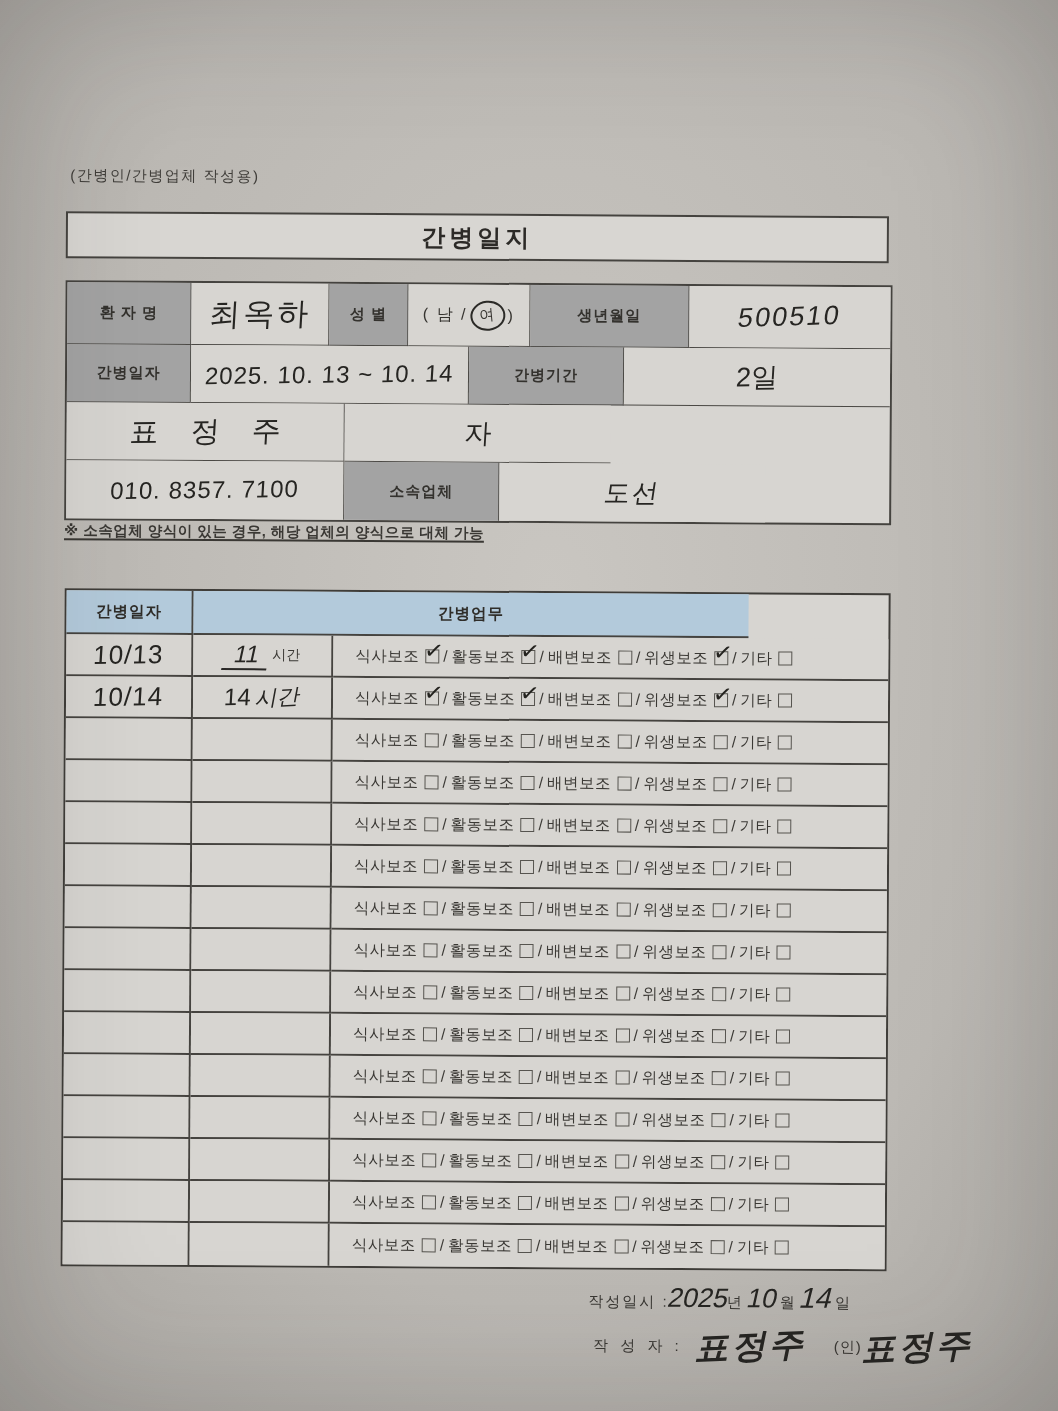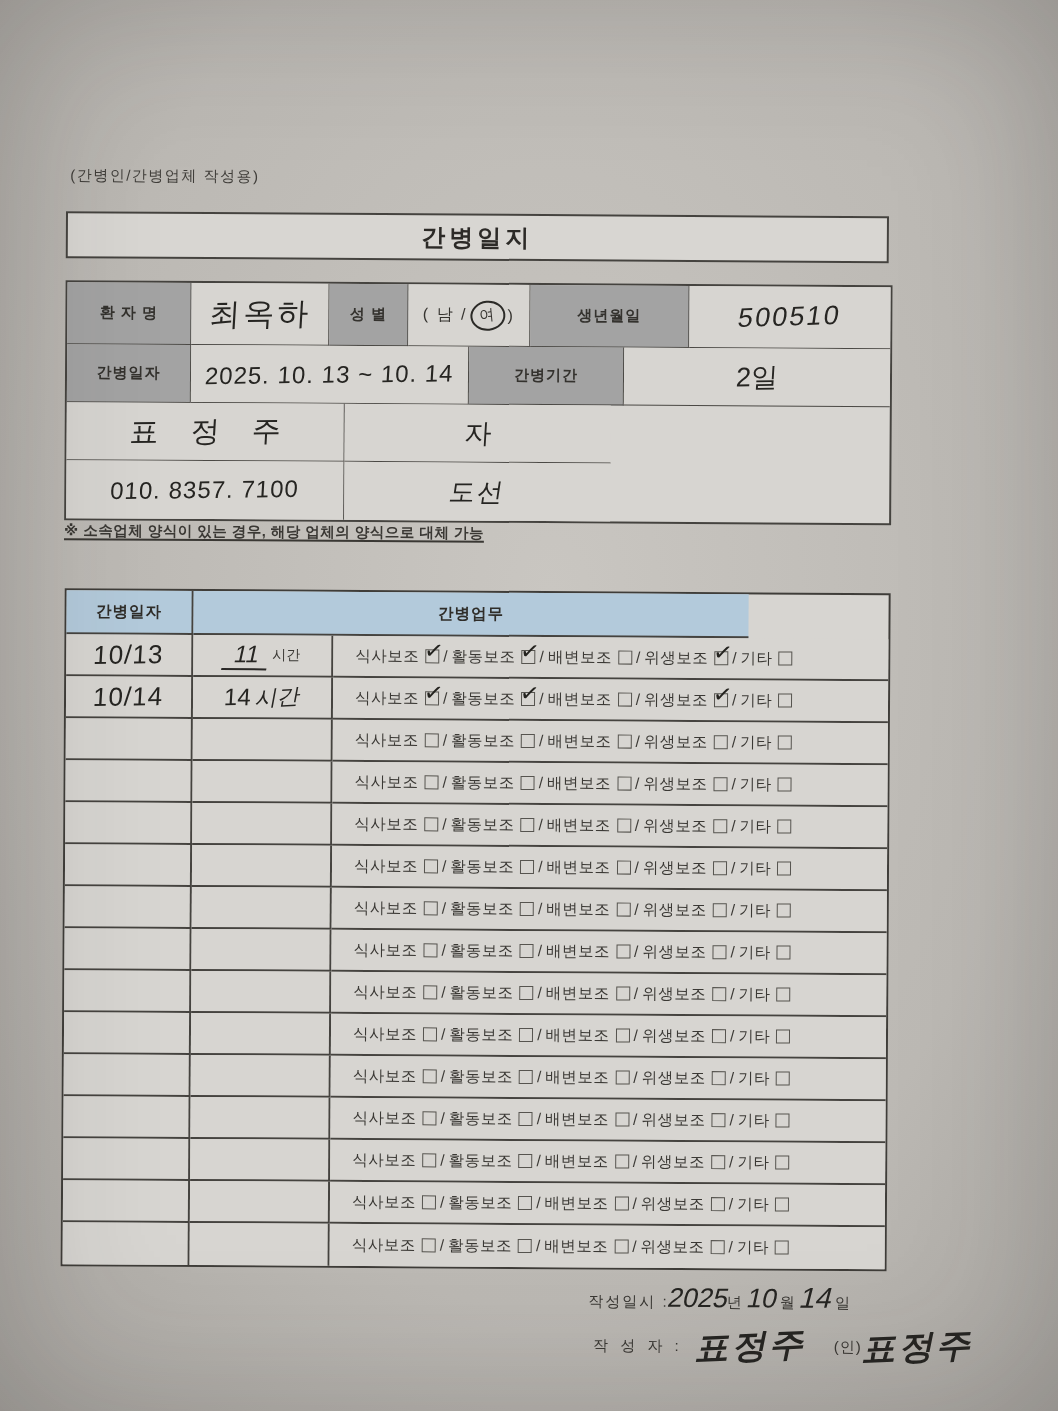--- a/index.html
+++ b/index.html
@@ -184,6 +184,7 @@
         <div class="t1-cell t1-value" style="width:278px;">
           <span class="hand hw-phone">010. 8357. 7100</span>
         </div>
+        <div class="t1-cell t1-label" style="width:155px;">소속업체</div>
         <div class="t1-cell t1-value" style="width:266px;">
           <span class="hand hw-company">도선</span>
         </div>

